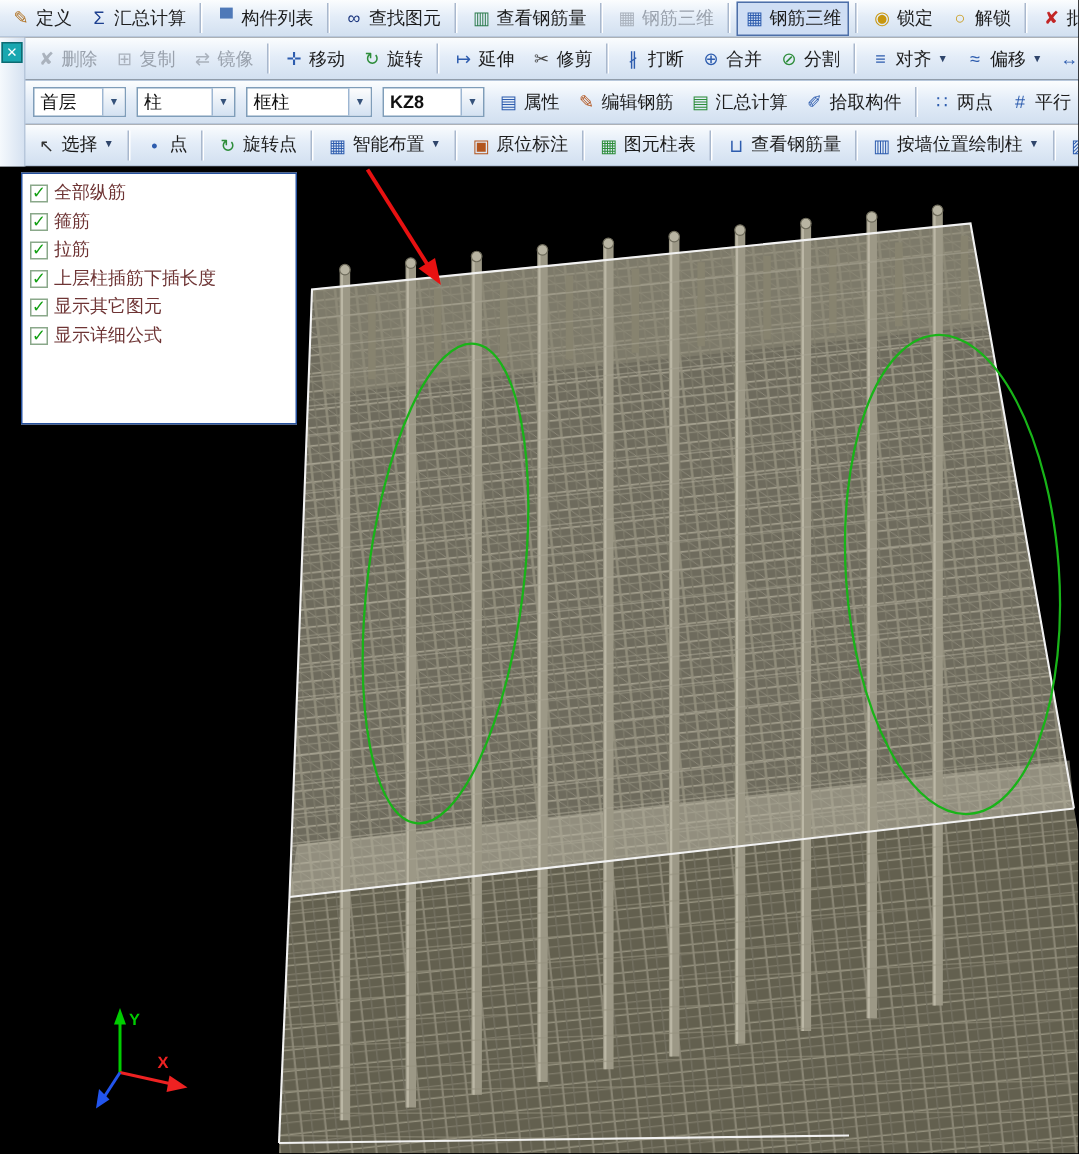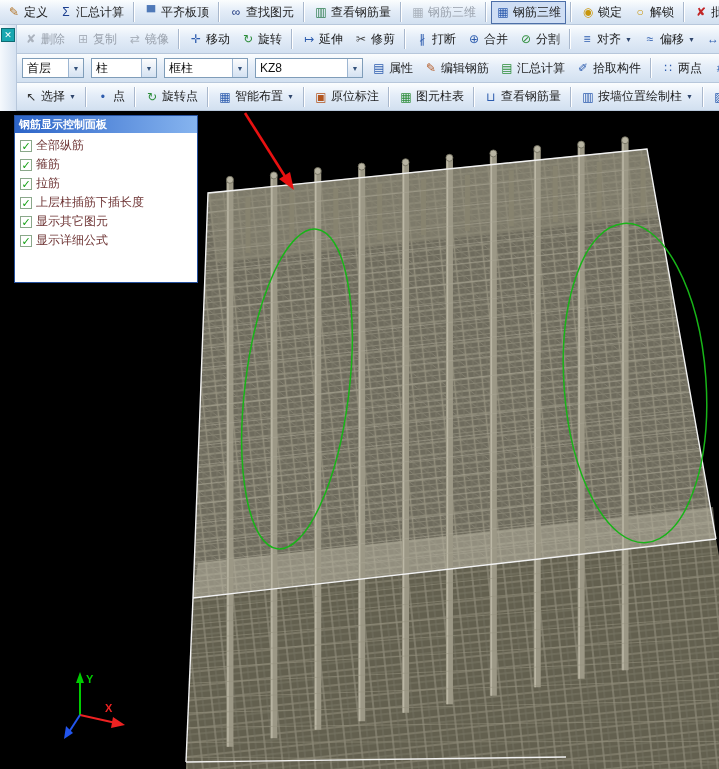--- a/index.html
+++ b/index.html
@@ -70,7 +70,7 @@
       <span class="sep"></span>
       <button class="tbtn">
         <span class="ticon" style="color: rgb(79, 121, 184);">▀</span>
-        <span class="tlabel">平齐板顶</span>
+        <span class="tlabel">构件列表</span>
       </button>
       <span class="sep"></span>
       <button class="tbtn">

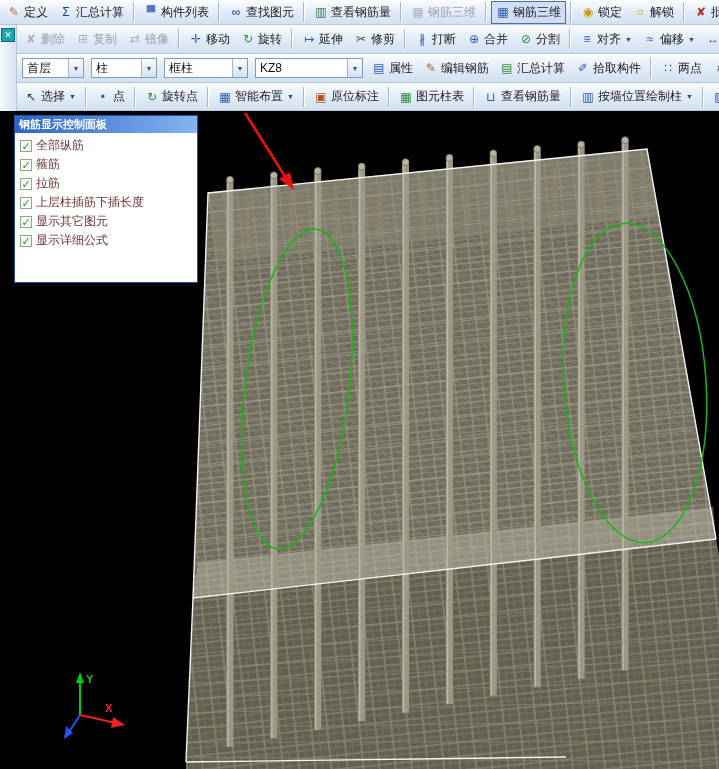--- a/index.html
+++ b/index.html
@@ -179,7 +179,7 @@
         <span class="combo-val">框柱</span>
         <span class="combo-arrow">▼</span>
       </div>
-      <div class="combo" style="width: 108px;">
+      <div class="combo" style="width: 68px; font-weight: bold;">
         <span class="combo-val">KZ8</span>
         <span class="combo-arrow">▼</span>
       </div>

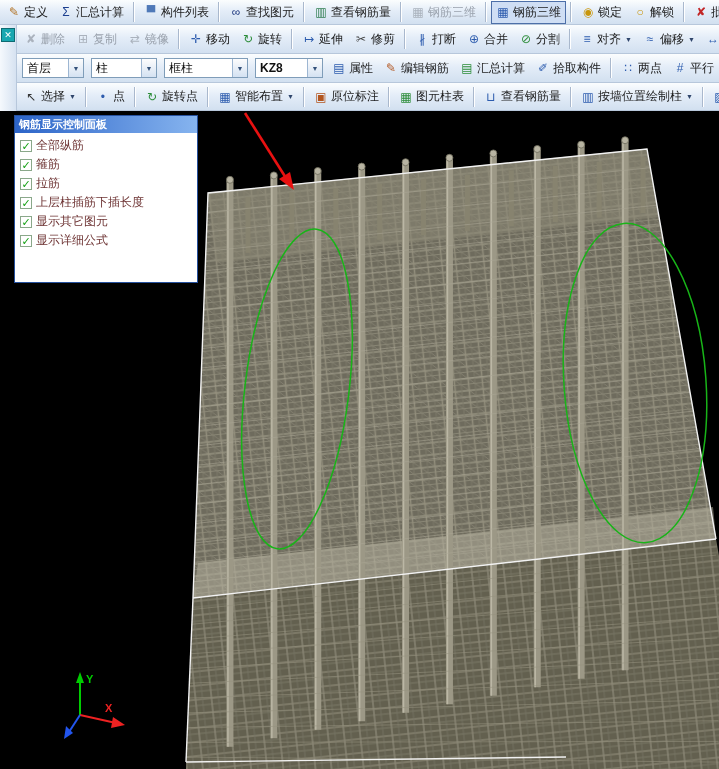--- a/index.html
+++ b/index.html
@@ -393,7 +393,6 @@
   </div>
 
   <div id="panel">
-    <div class="panel-title">钢筋显示控制面板</div>
     <div class="panel-body">
         <div class="chk-row">
           <span class="chk">✓</span>

